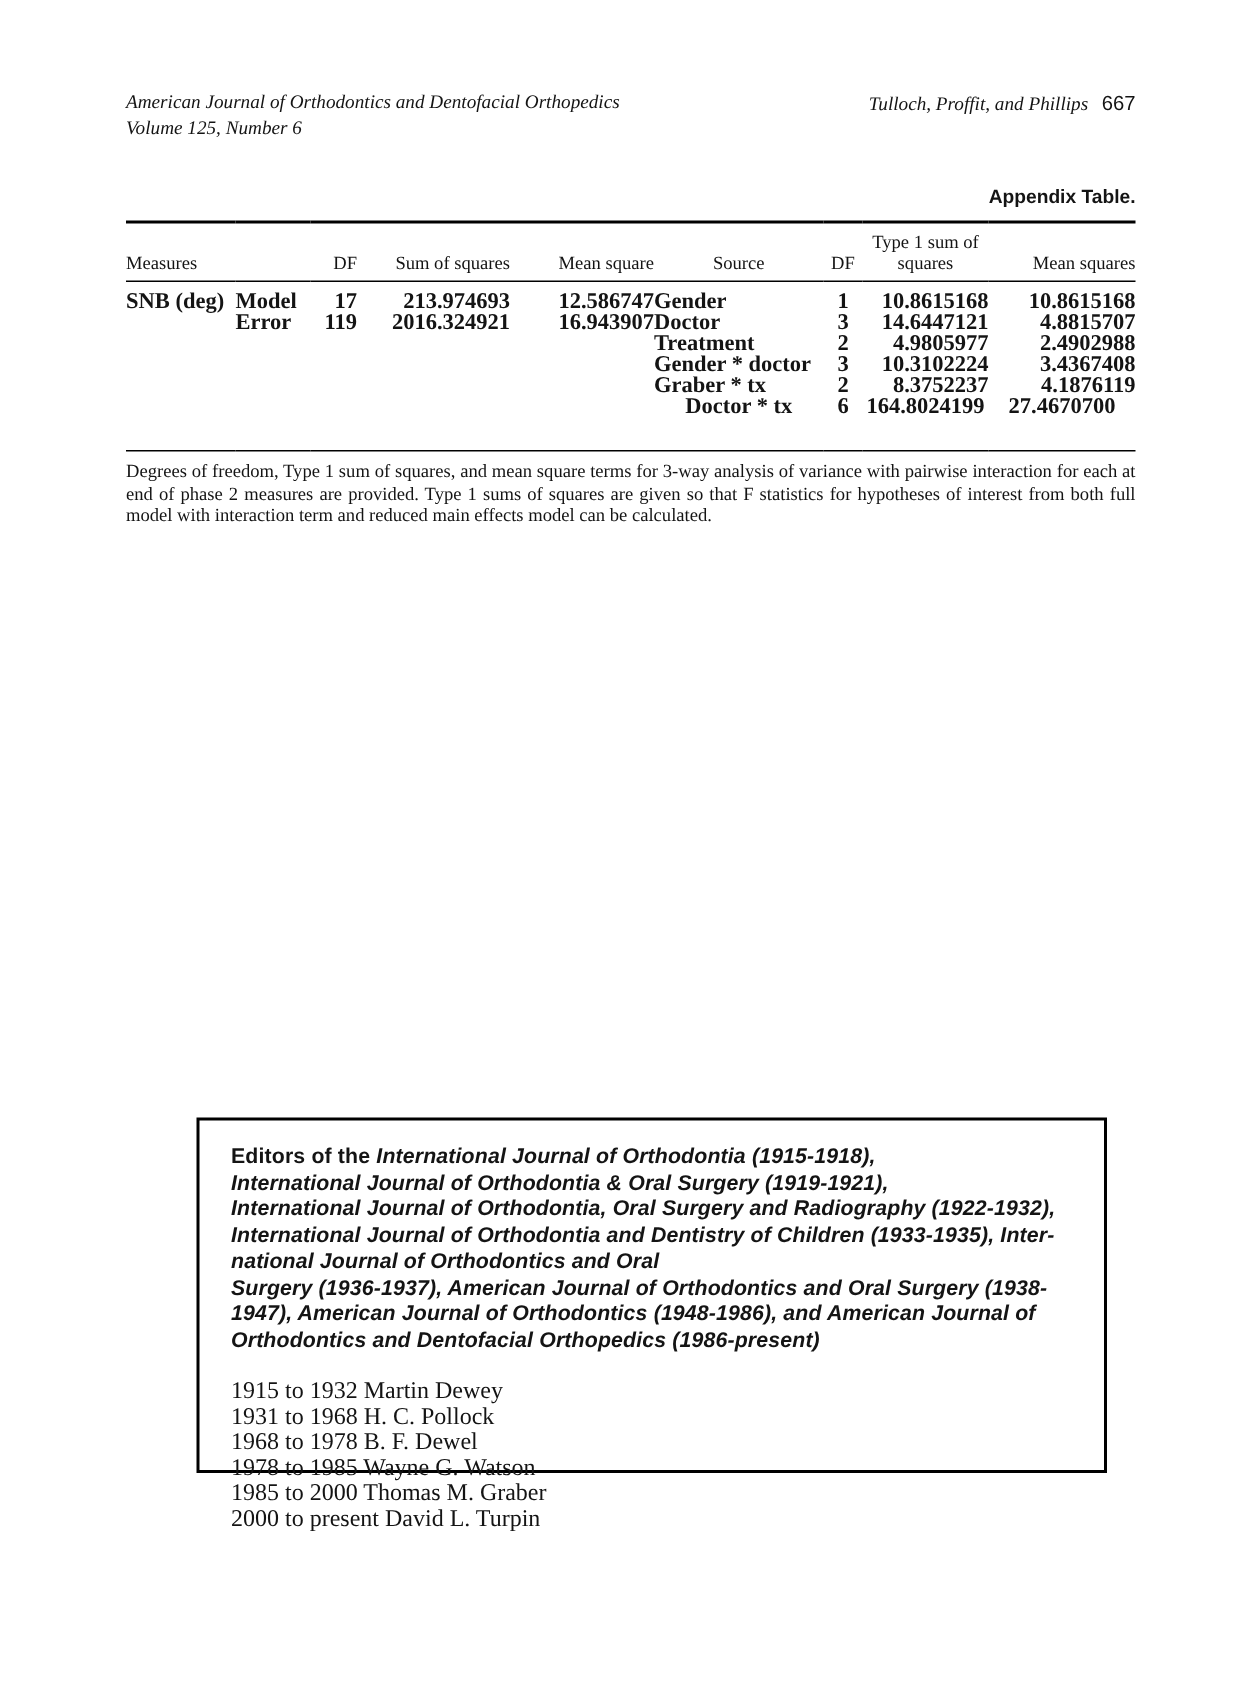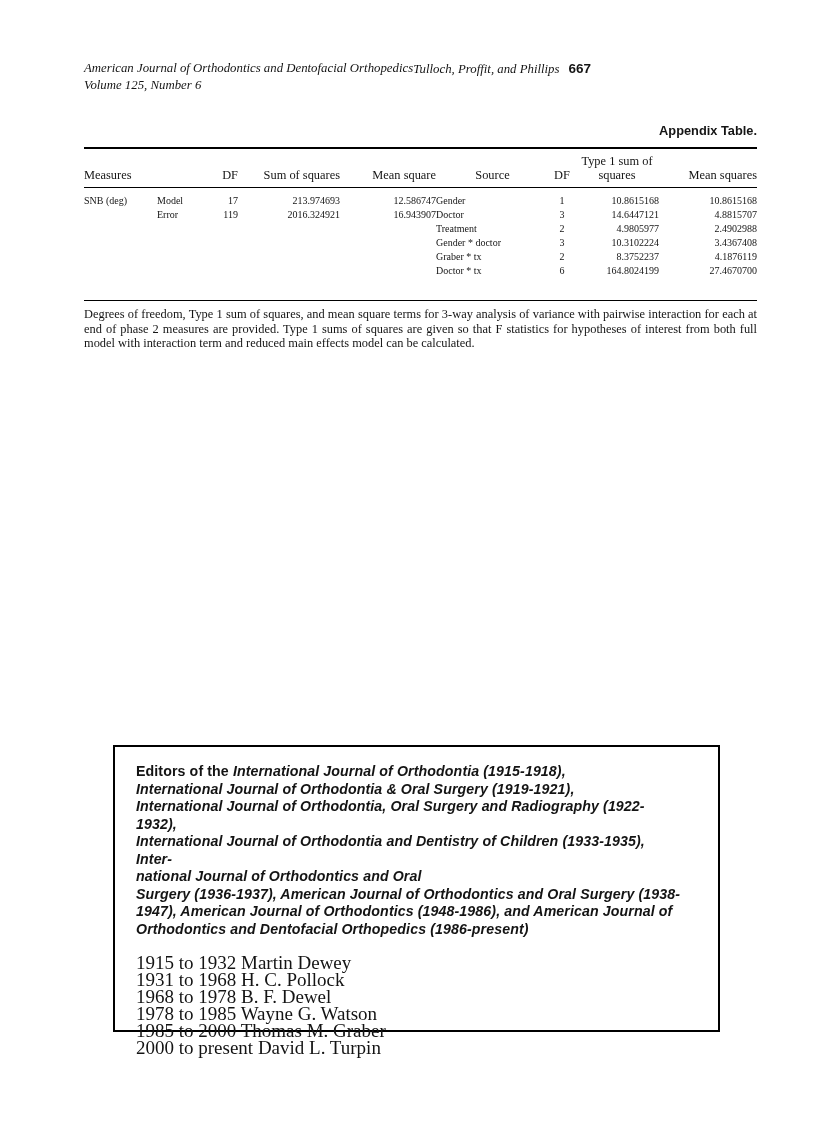--- a/index.html
+++ b/index.html
@@ -10,7 +10,7 @@
   
   .running-head{
     position:absolute;left:84px;top:60px;width:673px;
-    display:flex;justify-content:flex-start;align-items:flex-start;
+    display:flex;justify-content:space-between;align-items:flex-start;
     font-style:italic;font-size:12.8px;line-height:17px;
   }
   .rh-right{text-align:right;white-space:nowrap;}

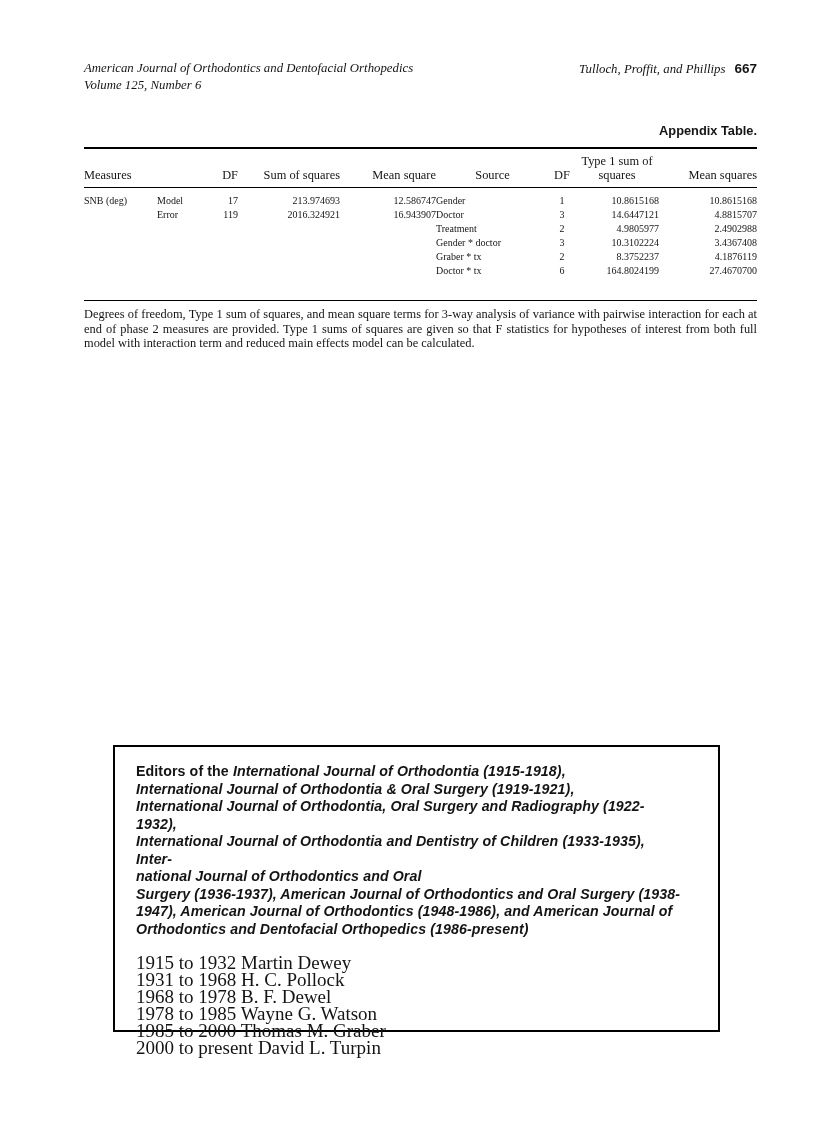--- a/index.html
+++ b/index.html
@@ -15,7 +15,7 @@
   }
   .rh-right{text-align:right;white-space:nowrap;}
   .page-number{
-    font-style:normal;font-weight:bold;
+    font-style:normal;font-weight:normal;
     font-family:"Liberation Sans",sans-serif;font-size:13.5px;margin-left:9px;
   }
   

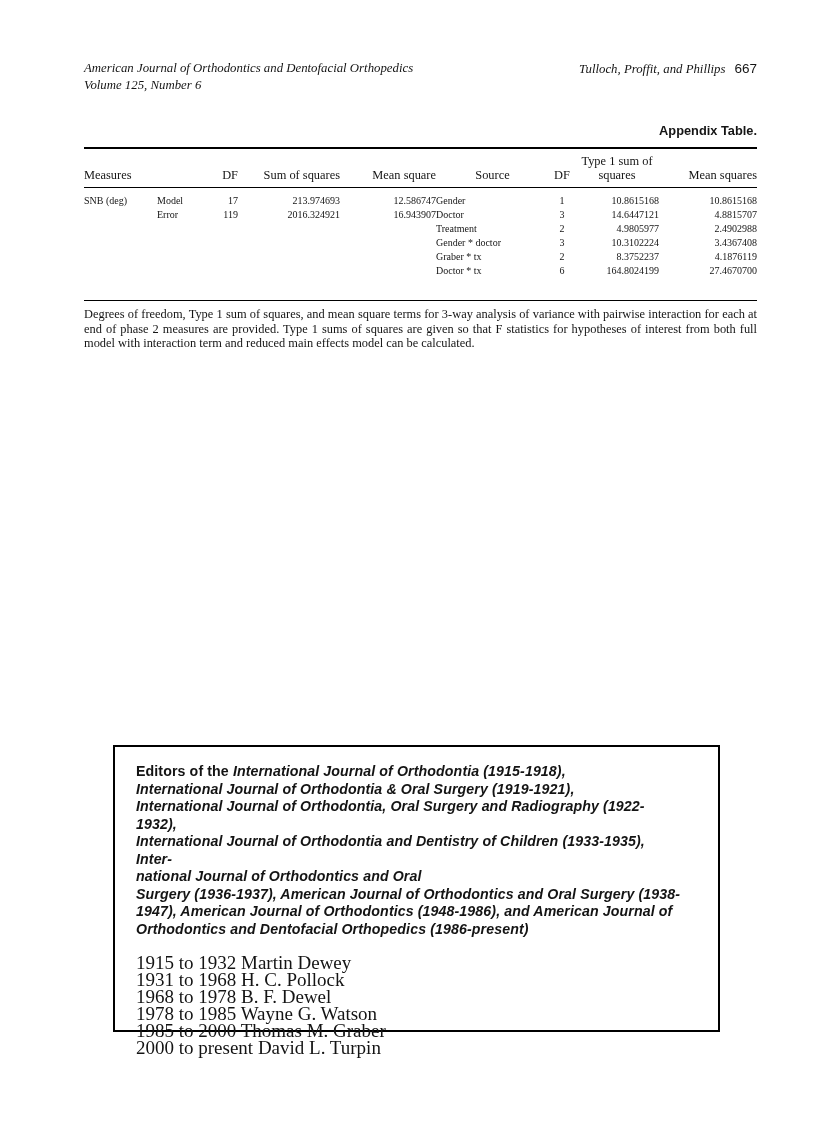--- a/index.html
+++ b/index.html
@@ -34,7 +34,7 @@
     vertical-align:bottom;padding:6px 0 5px 0;overflow:visible;white-space:nowrap;
   }
   table.stats td{
-    font-size:10px;line-height:14px;padding:0;white-space:nowrap;overflow:visible;
+    font-size:15px;line-height:14px;padding:0;white-space:nowrap;overflow:visible;font-weight:bold;
   }
   table.stats tbody tr:first-child td{padding-top:6px;}
   table.stats tbody tr:last-child td{padding-bottom:22px;}

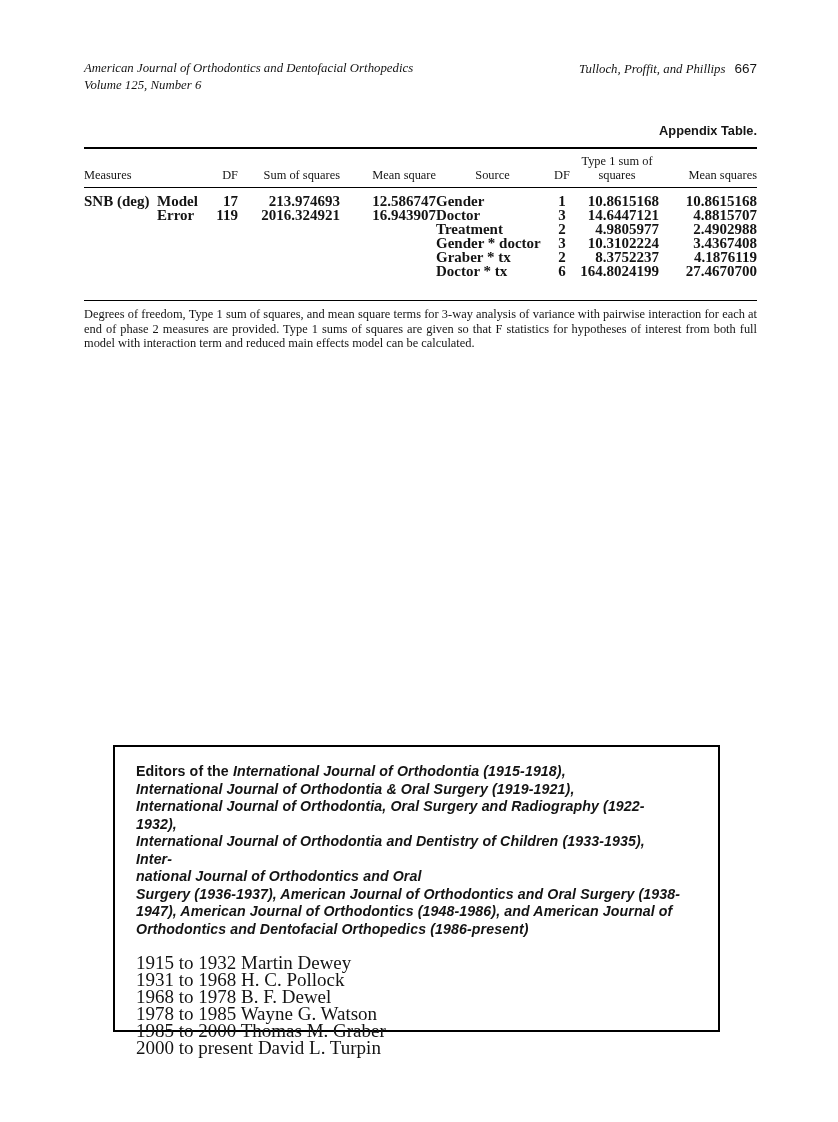--- a/index.html
+++ b/index.html
@@ -37,7 +37,7 @@
     font-size:15px;line-height:14px;padding:0;white-space:nowrap;overflow:visible;font-weight:bold;
   }
   table.stats tbody tr:first-child td{padding-top:6px;}
-  table.stats tbody tr:last-child td{padding-bottom:22px;}
+  table.stats tbody tr:last-child td{padding-bottom:22px;text-align:center;}
   .al{text-align:left;} .ar{text-align:right;} .ac{text-align:center;}
   td.src{padding-left:12px;}
   .footnote{

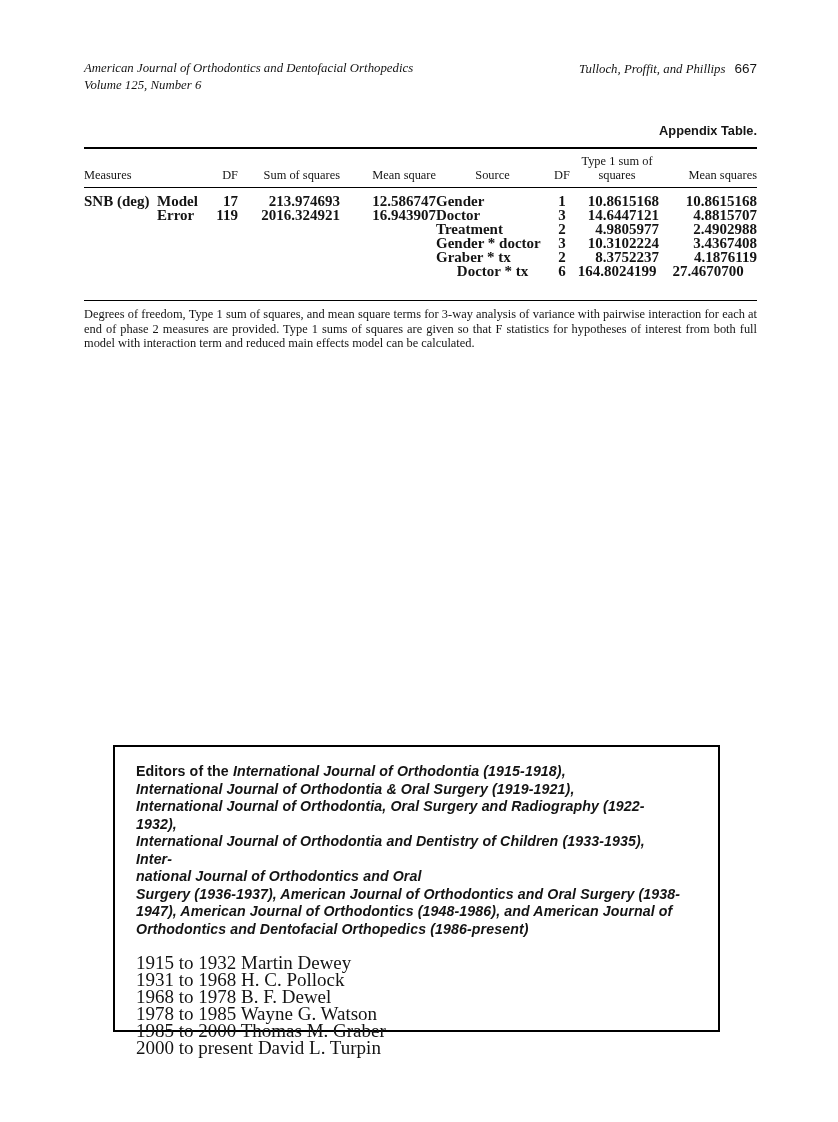--- a/index.html
+++ b/index.html
@@ -45,8 +45,8 @@
   }
   
   .editors-box{
-    position:absolute;left:113px;top:745px;width:607px;height:287px;
-    border:2px solid #000;box-sizing:border-box;padding:16px 36px 0 21px;
+    position:absolute;left:131px;top:745px;width:607px;height:237px;
+    border:2px solid #000;box-sizing:border-box;padding:16px 18px 0 21px;
   }
   .box-heading{
     font-family:"Liberation Sans",sans-serif;font-weight:bold;

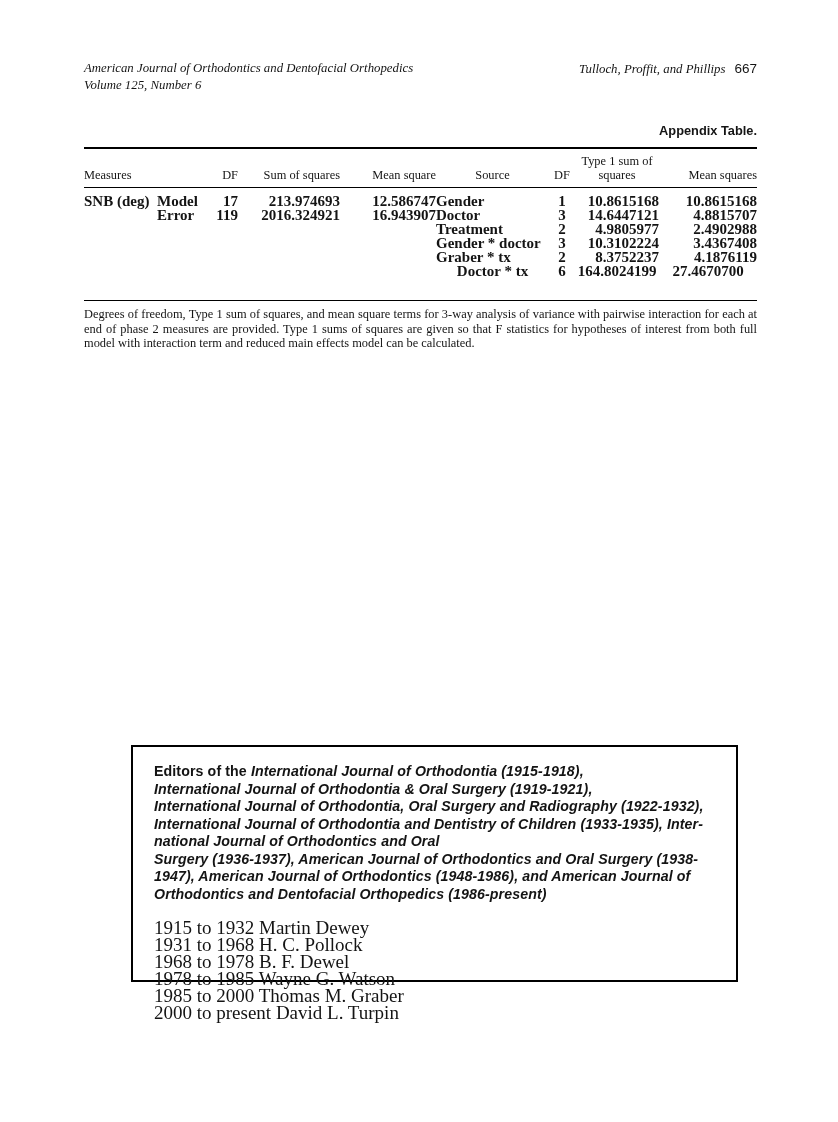--- a/index.html
+++ b/index.html
@@ -53,7 +53,7 @@
     font-size:14.2px;line-height:17.5px;letter-spacing:0.1px;
   }
   .box-heading .it{font-style:italic;}
-  .editor-list{margin-top:17px;font-size:19px;line-height:16.9px;}
+  .editor-list{margin-top:17px;font-size:16px;line-height:16.9px;}
 </style>
 </head>
 <body>

